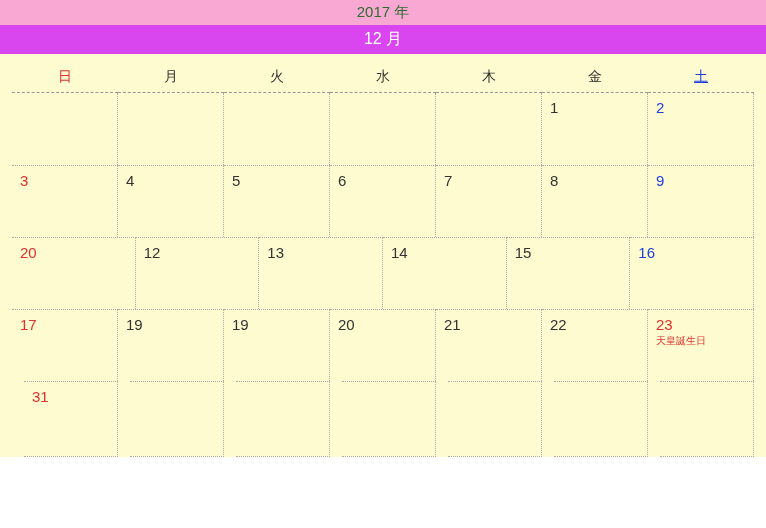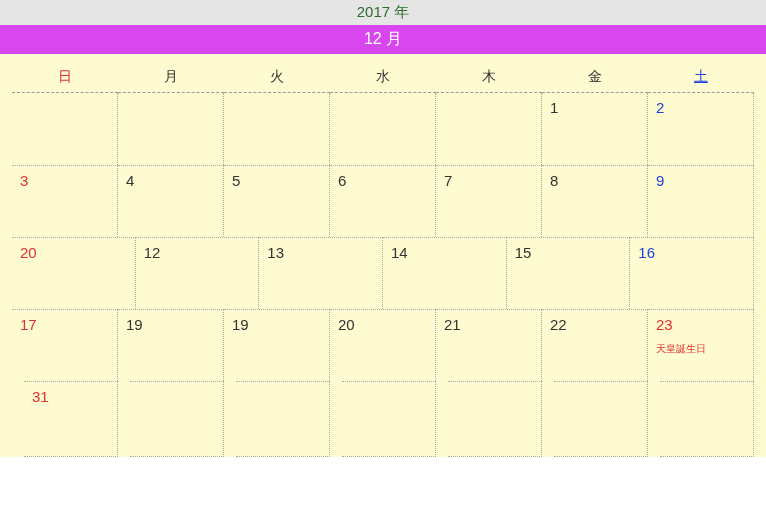--- a/index.html
+++ b/index.html
@@ -10,7 +10,7 @@
     background: #fff;
   }
   .year-bar {
-    background: #e5e5e5;
+    background: #f9a8d4;
     text-align: center;
     color: #2d6b2d;
     font-size: 15px;

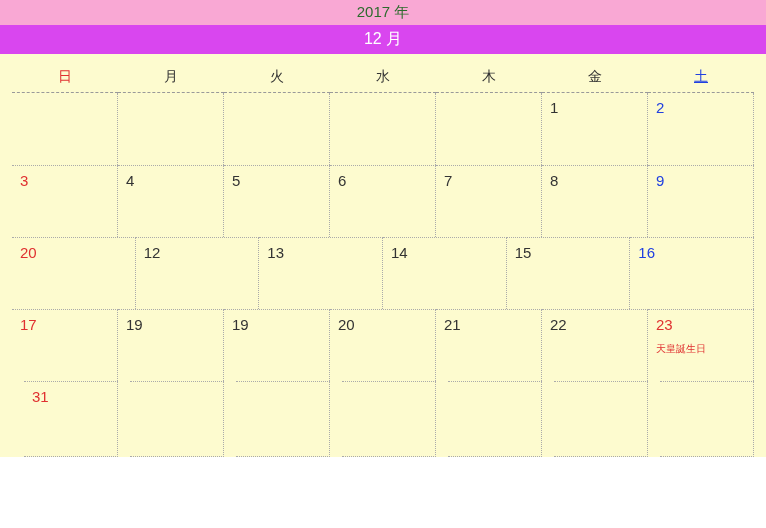--- a/index.html
+++ b/index.html
@@ -67,7 +67,7 @@
     font-size: 10px;
     color: #e03030;
     display: block;
-    margin-top: 8px;
+    margin-top: 0px;
   }
   .left-pad { width: 12px; flex: 0 0 12px; border: none; }
   .right-pad { width: 12px; flex: 0 0 12px; border: none; }

